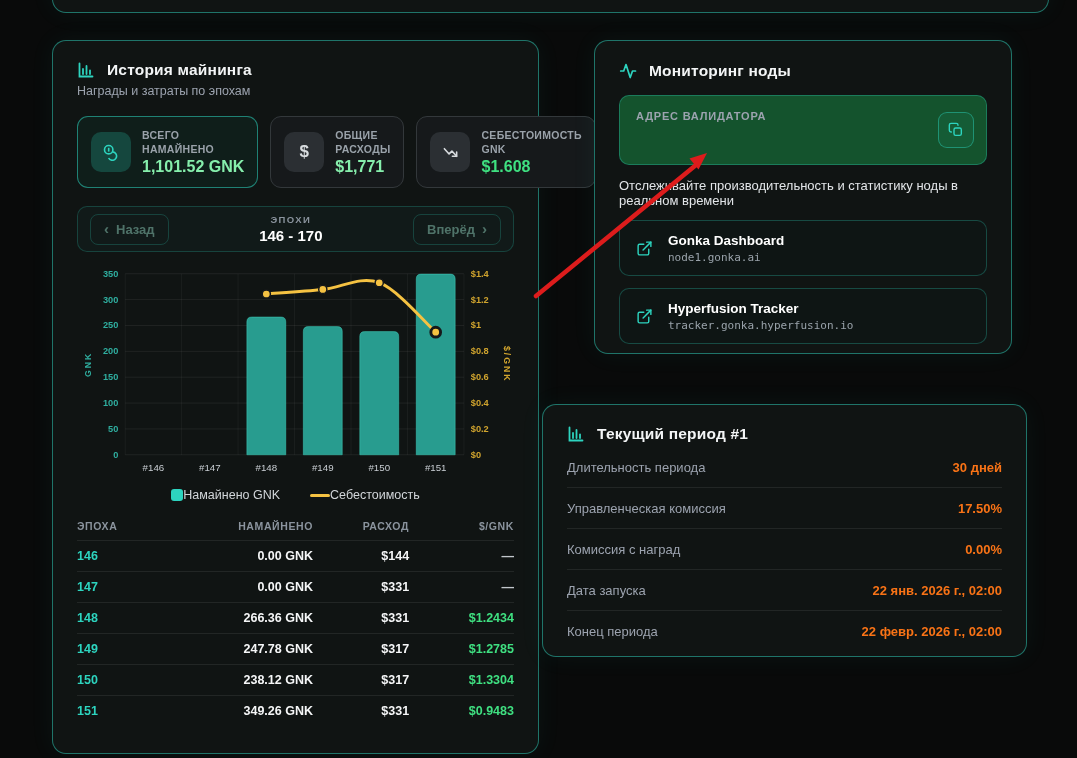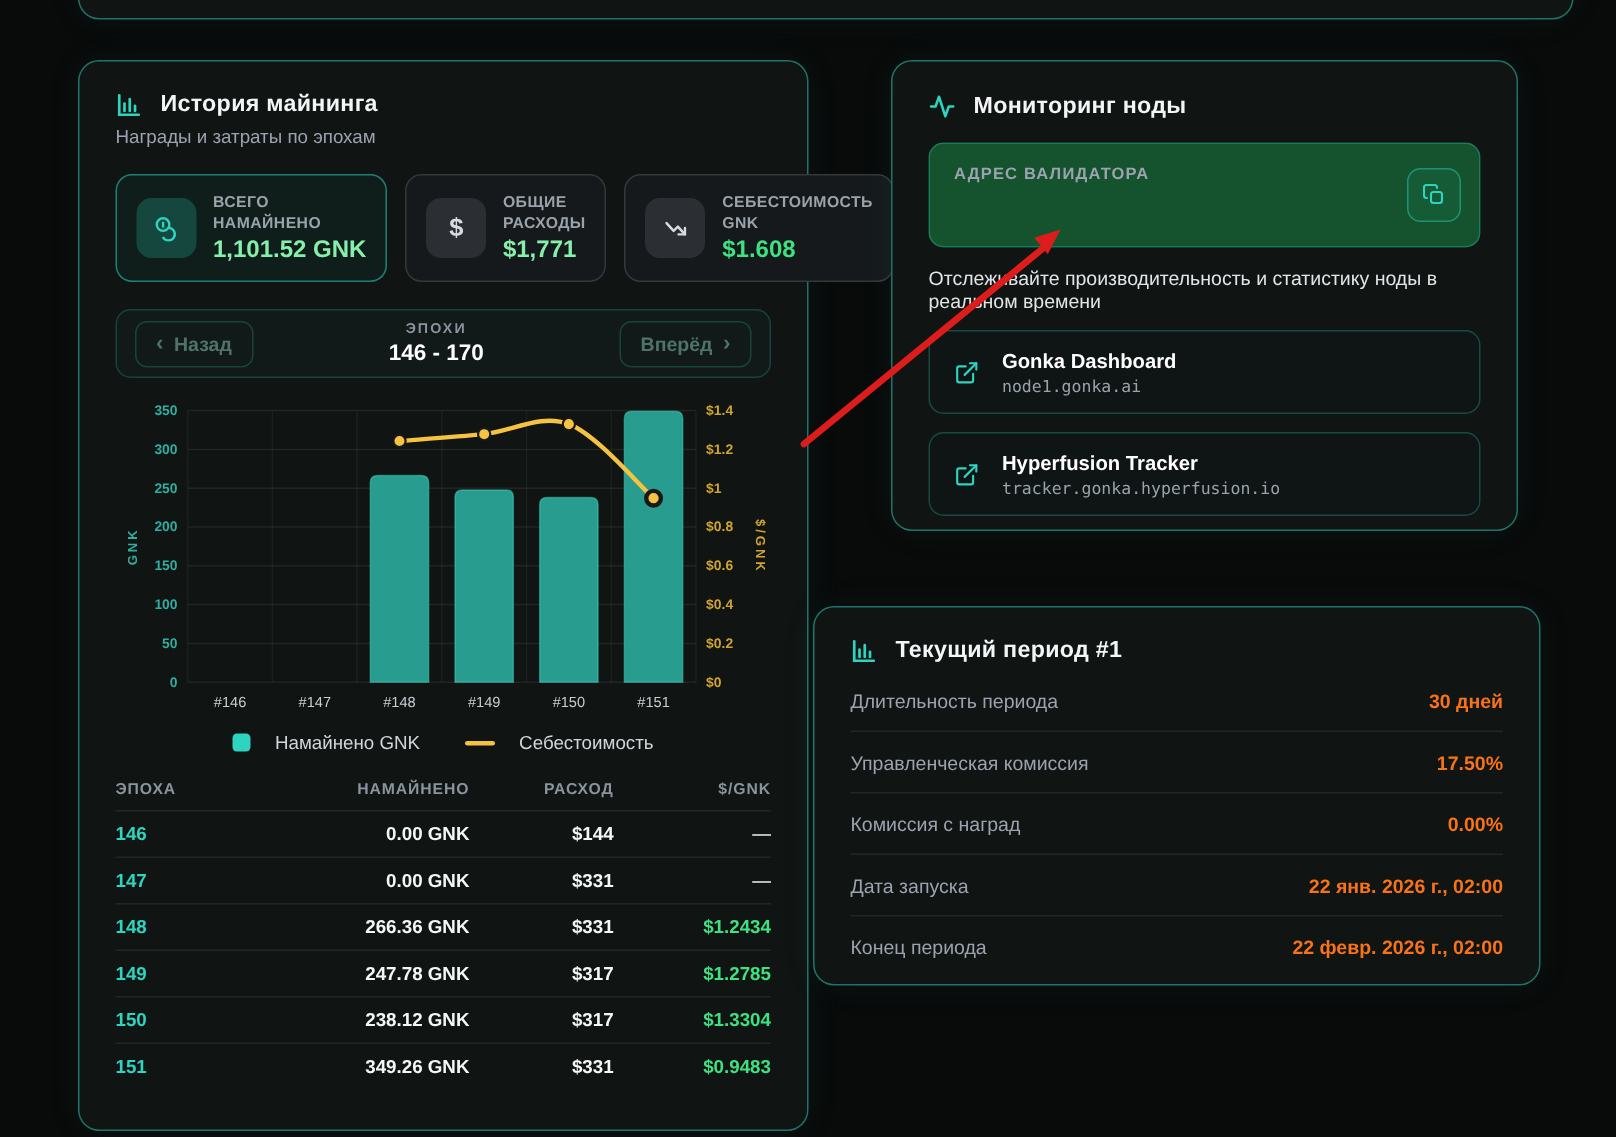--- a/index.html
+++ b/index.html
@@ -64,7 +64,7 @@
   .chart-wrap { margin-top:12px; }
   .chart-wrap svg { display:block; width:439px; height:220px; }
   .legend { display:flex; justify-content:center; gap:30px; margin-top:4px; align-items:center; }
-  .legend-item { display:flex; align-items:center; gap:16px; font-size:12.5px; color:#d2d6da; }
+  .legend-item { display:flex; align-items:center; gap:0; font-size:12.5px; color:#d2d6da; }
   .swatch-bar { width:12px; height:12px; border-radius:3px; background:#2dd4bf; }
   .swatch-line { width:20px; height:3px; border-radius:2px; background:#f5c242; }
 

